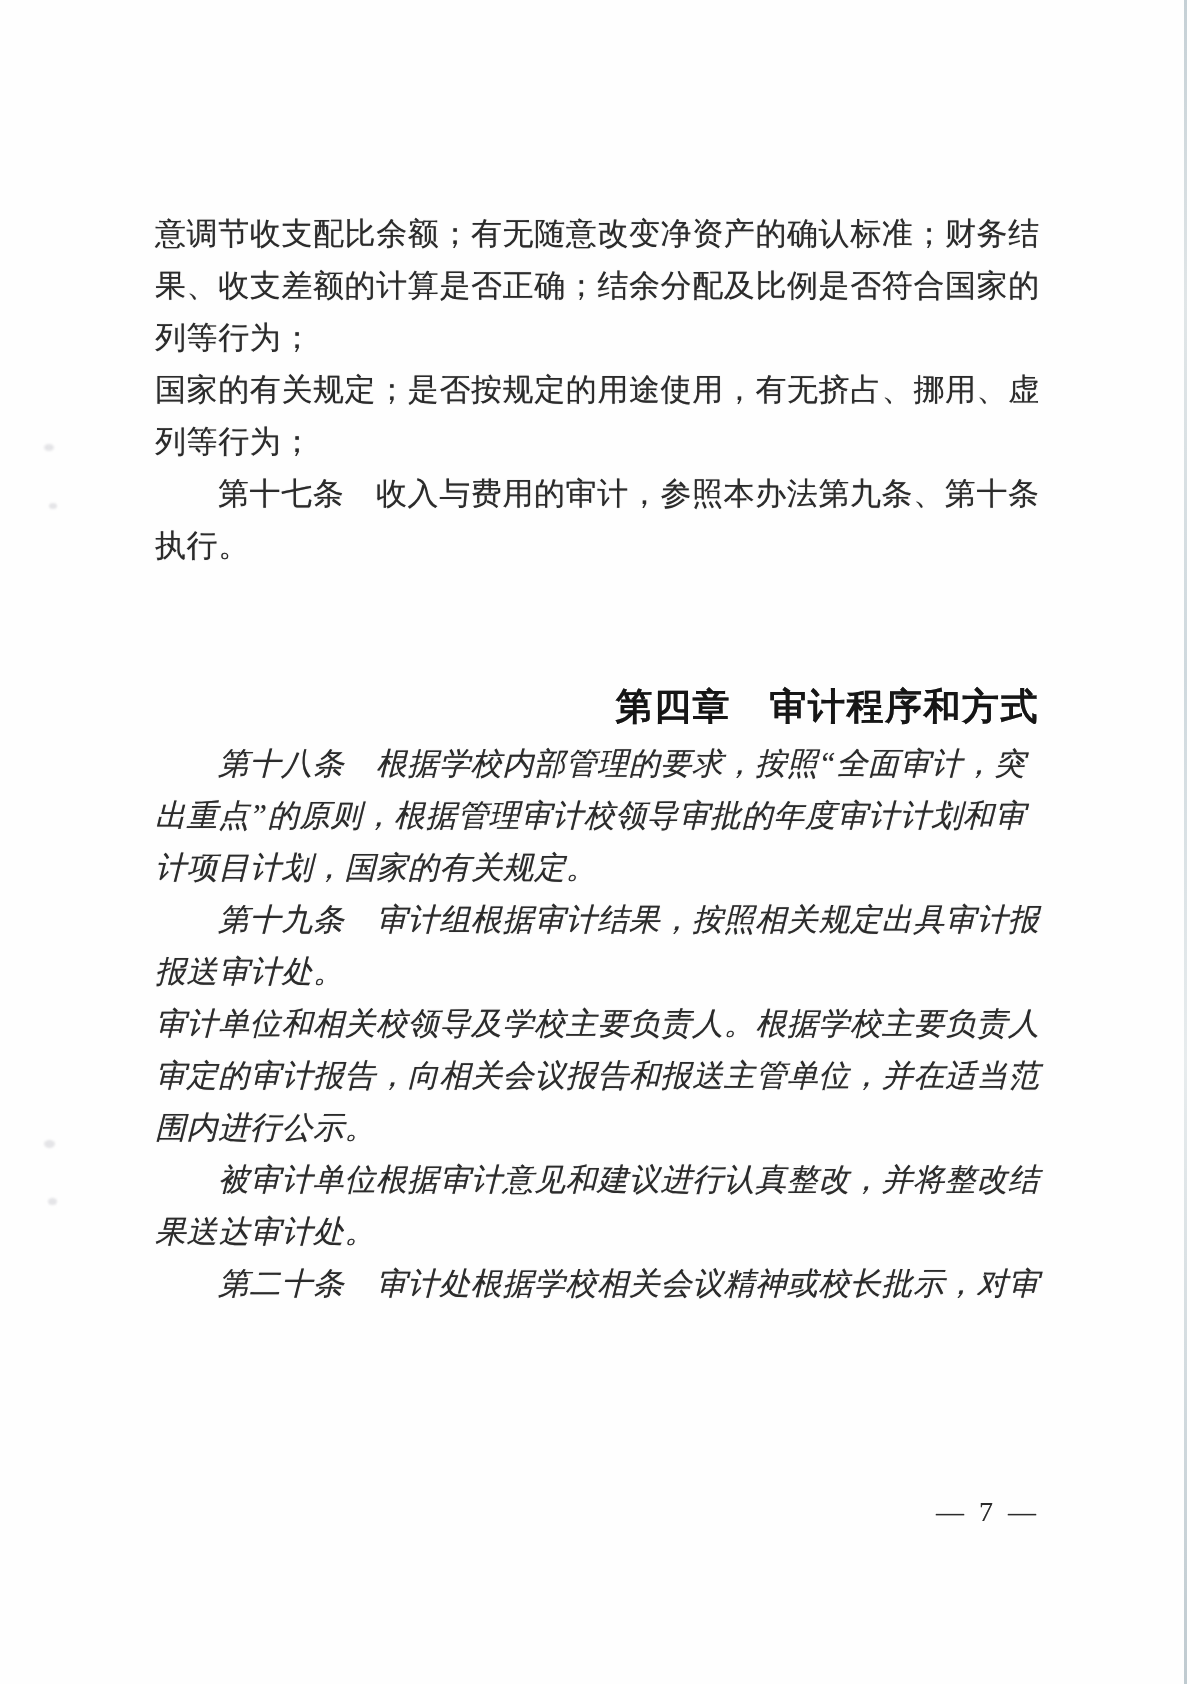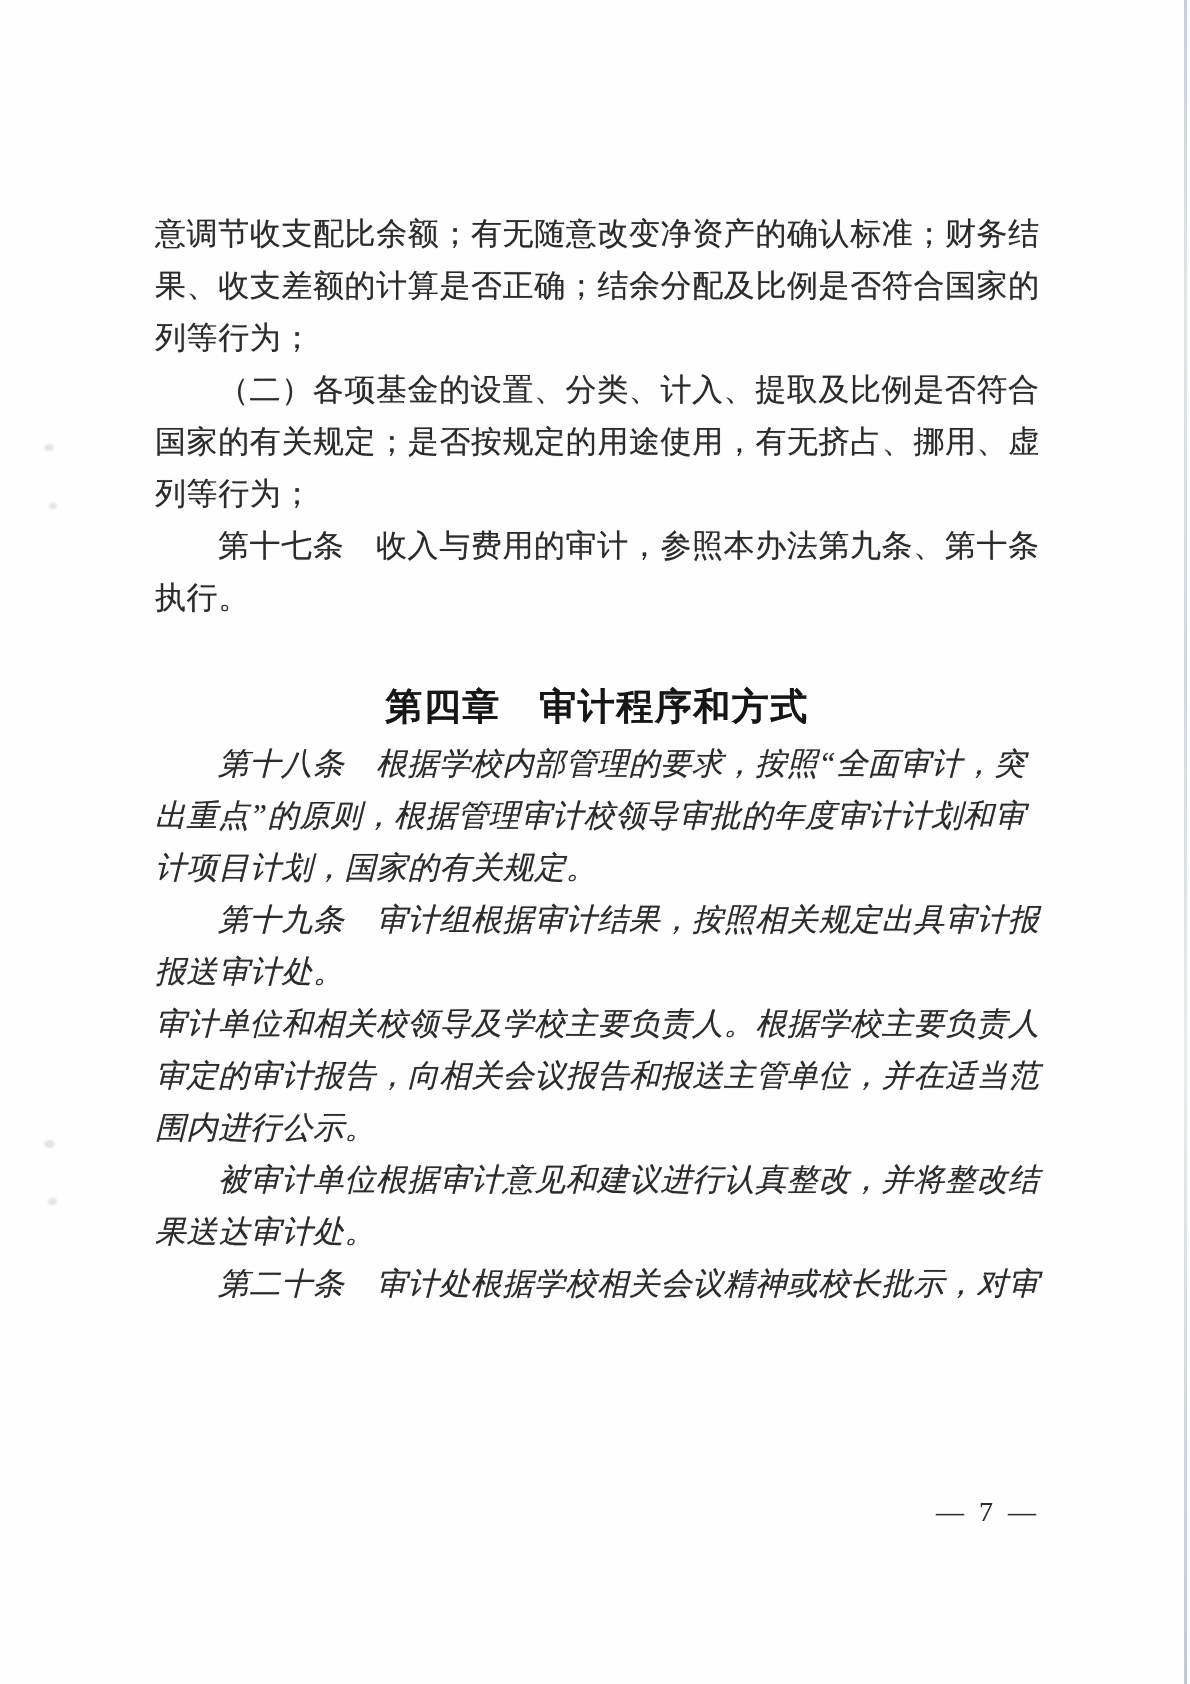--- a/index.html
+++ b/index.html
@@ -109,7 +109,6 @@
 
       <div class="line">列等行为；</div>
 
-      <div class="line indent">（二）各项基金的设置、分类、计入、提取及比例是否符合</div>
 
       <div class="line">国家的有关规定；是否按规定的用途使用，有无挤占、挪用、虚</div>
 

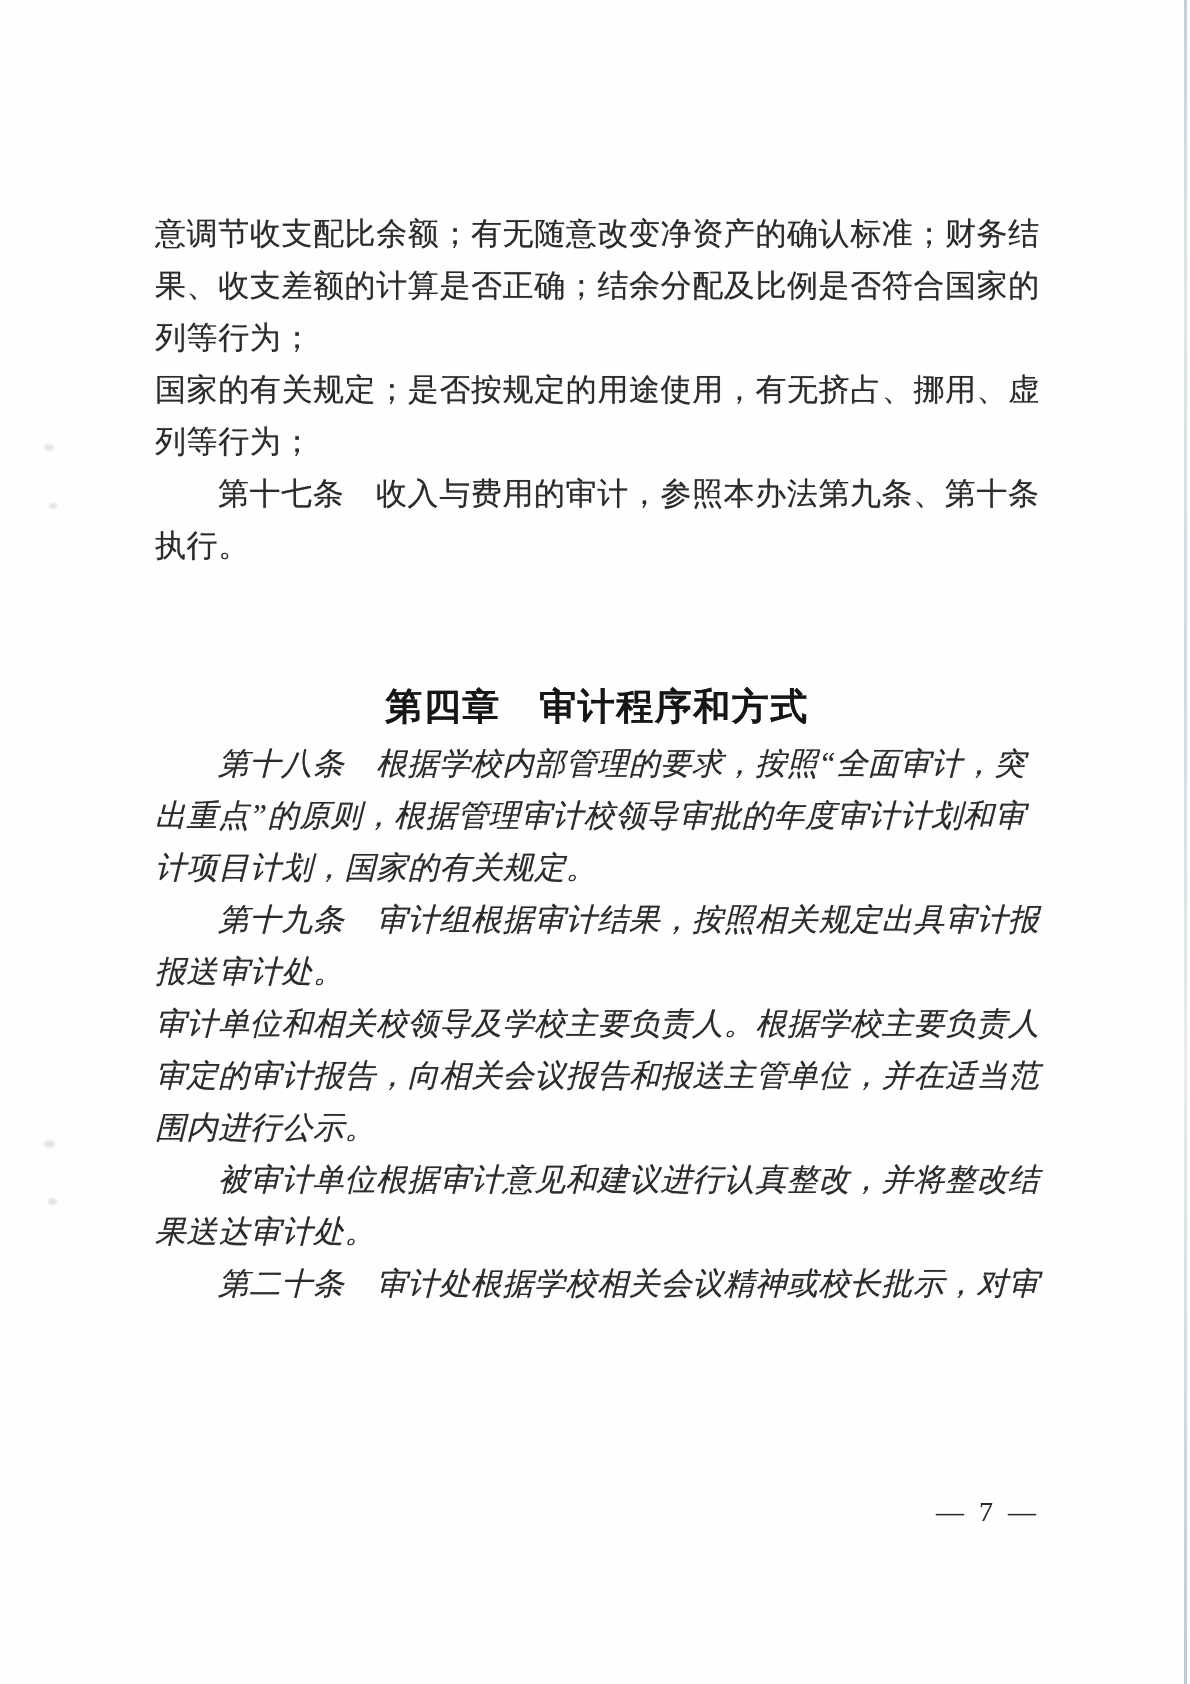--- a/index.html
+++ b/index.html
@@ -69,7 +69,7 @@
     left: 155px;
     top: 684px;
     width: 884px;
-    text-align: center;
+    text-align: right;
     font-size: 37px;
     line-height: 46px;
     font-weight: 700;

